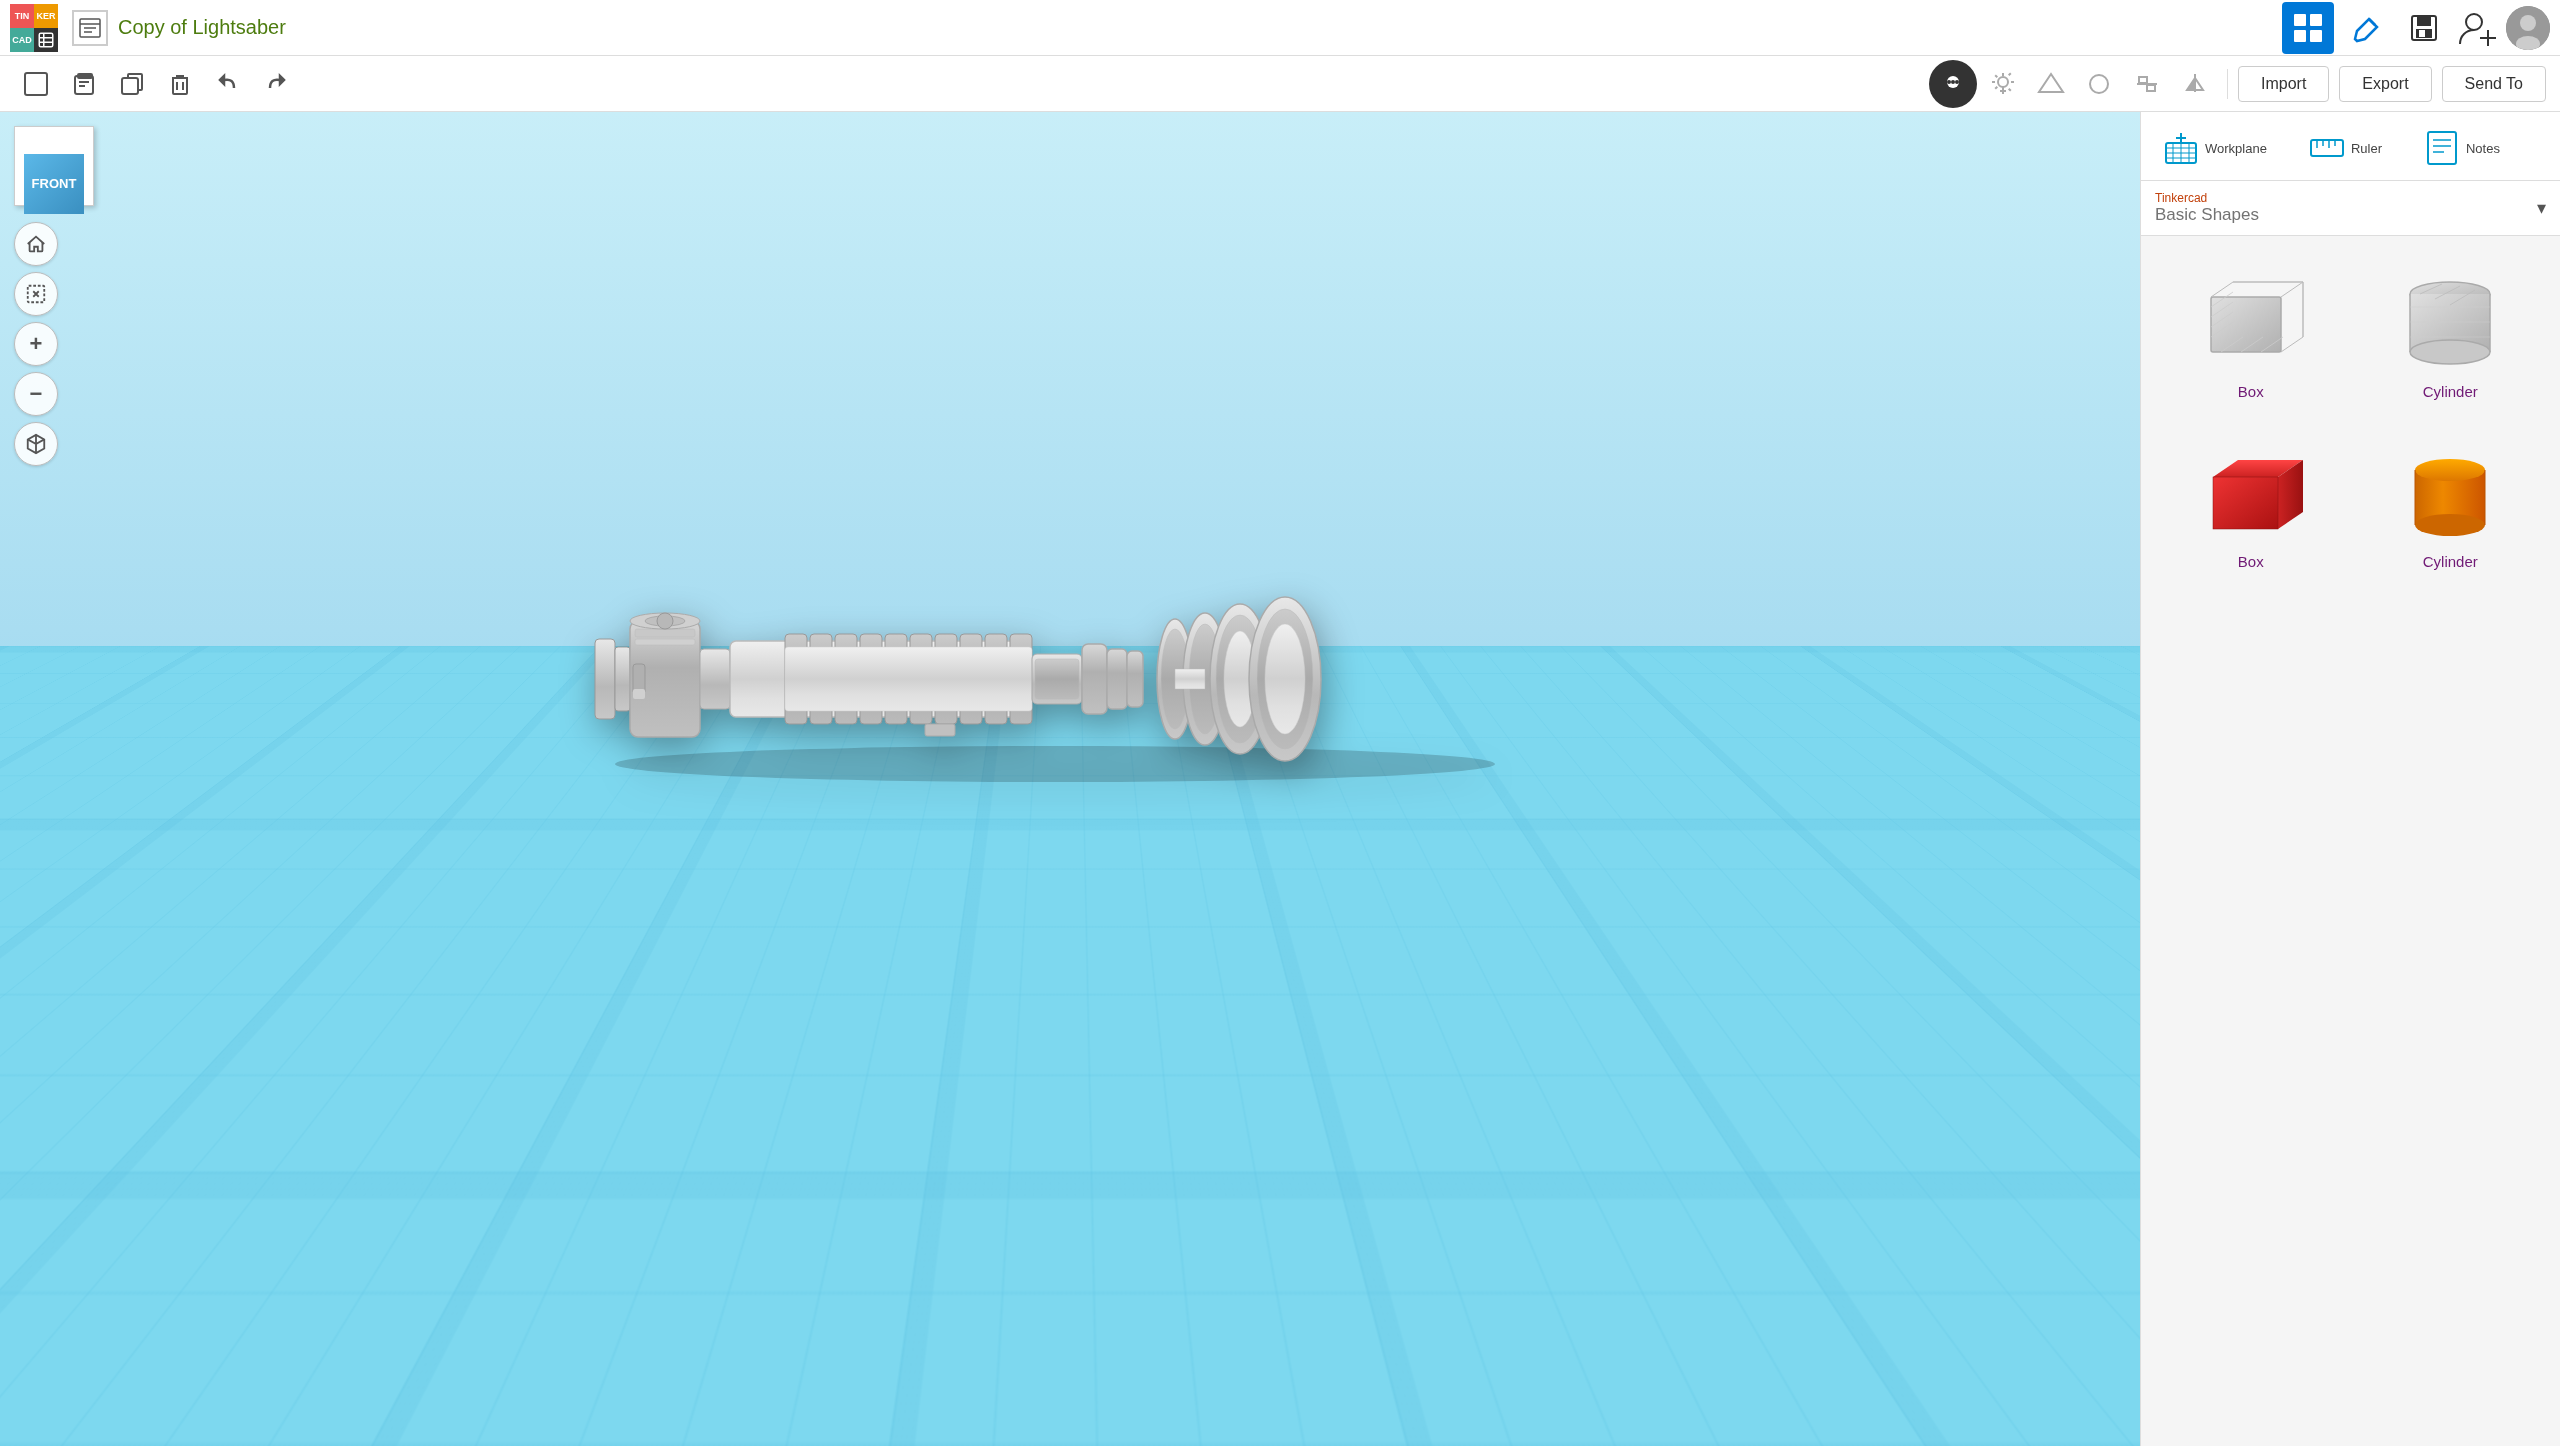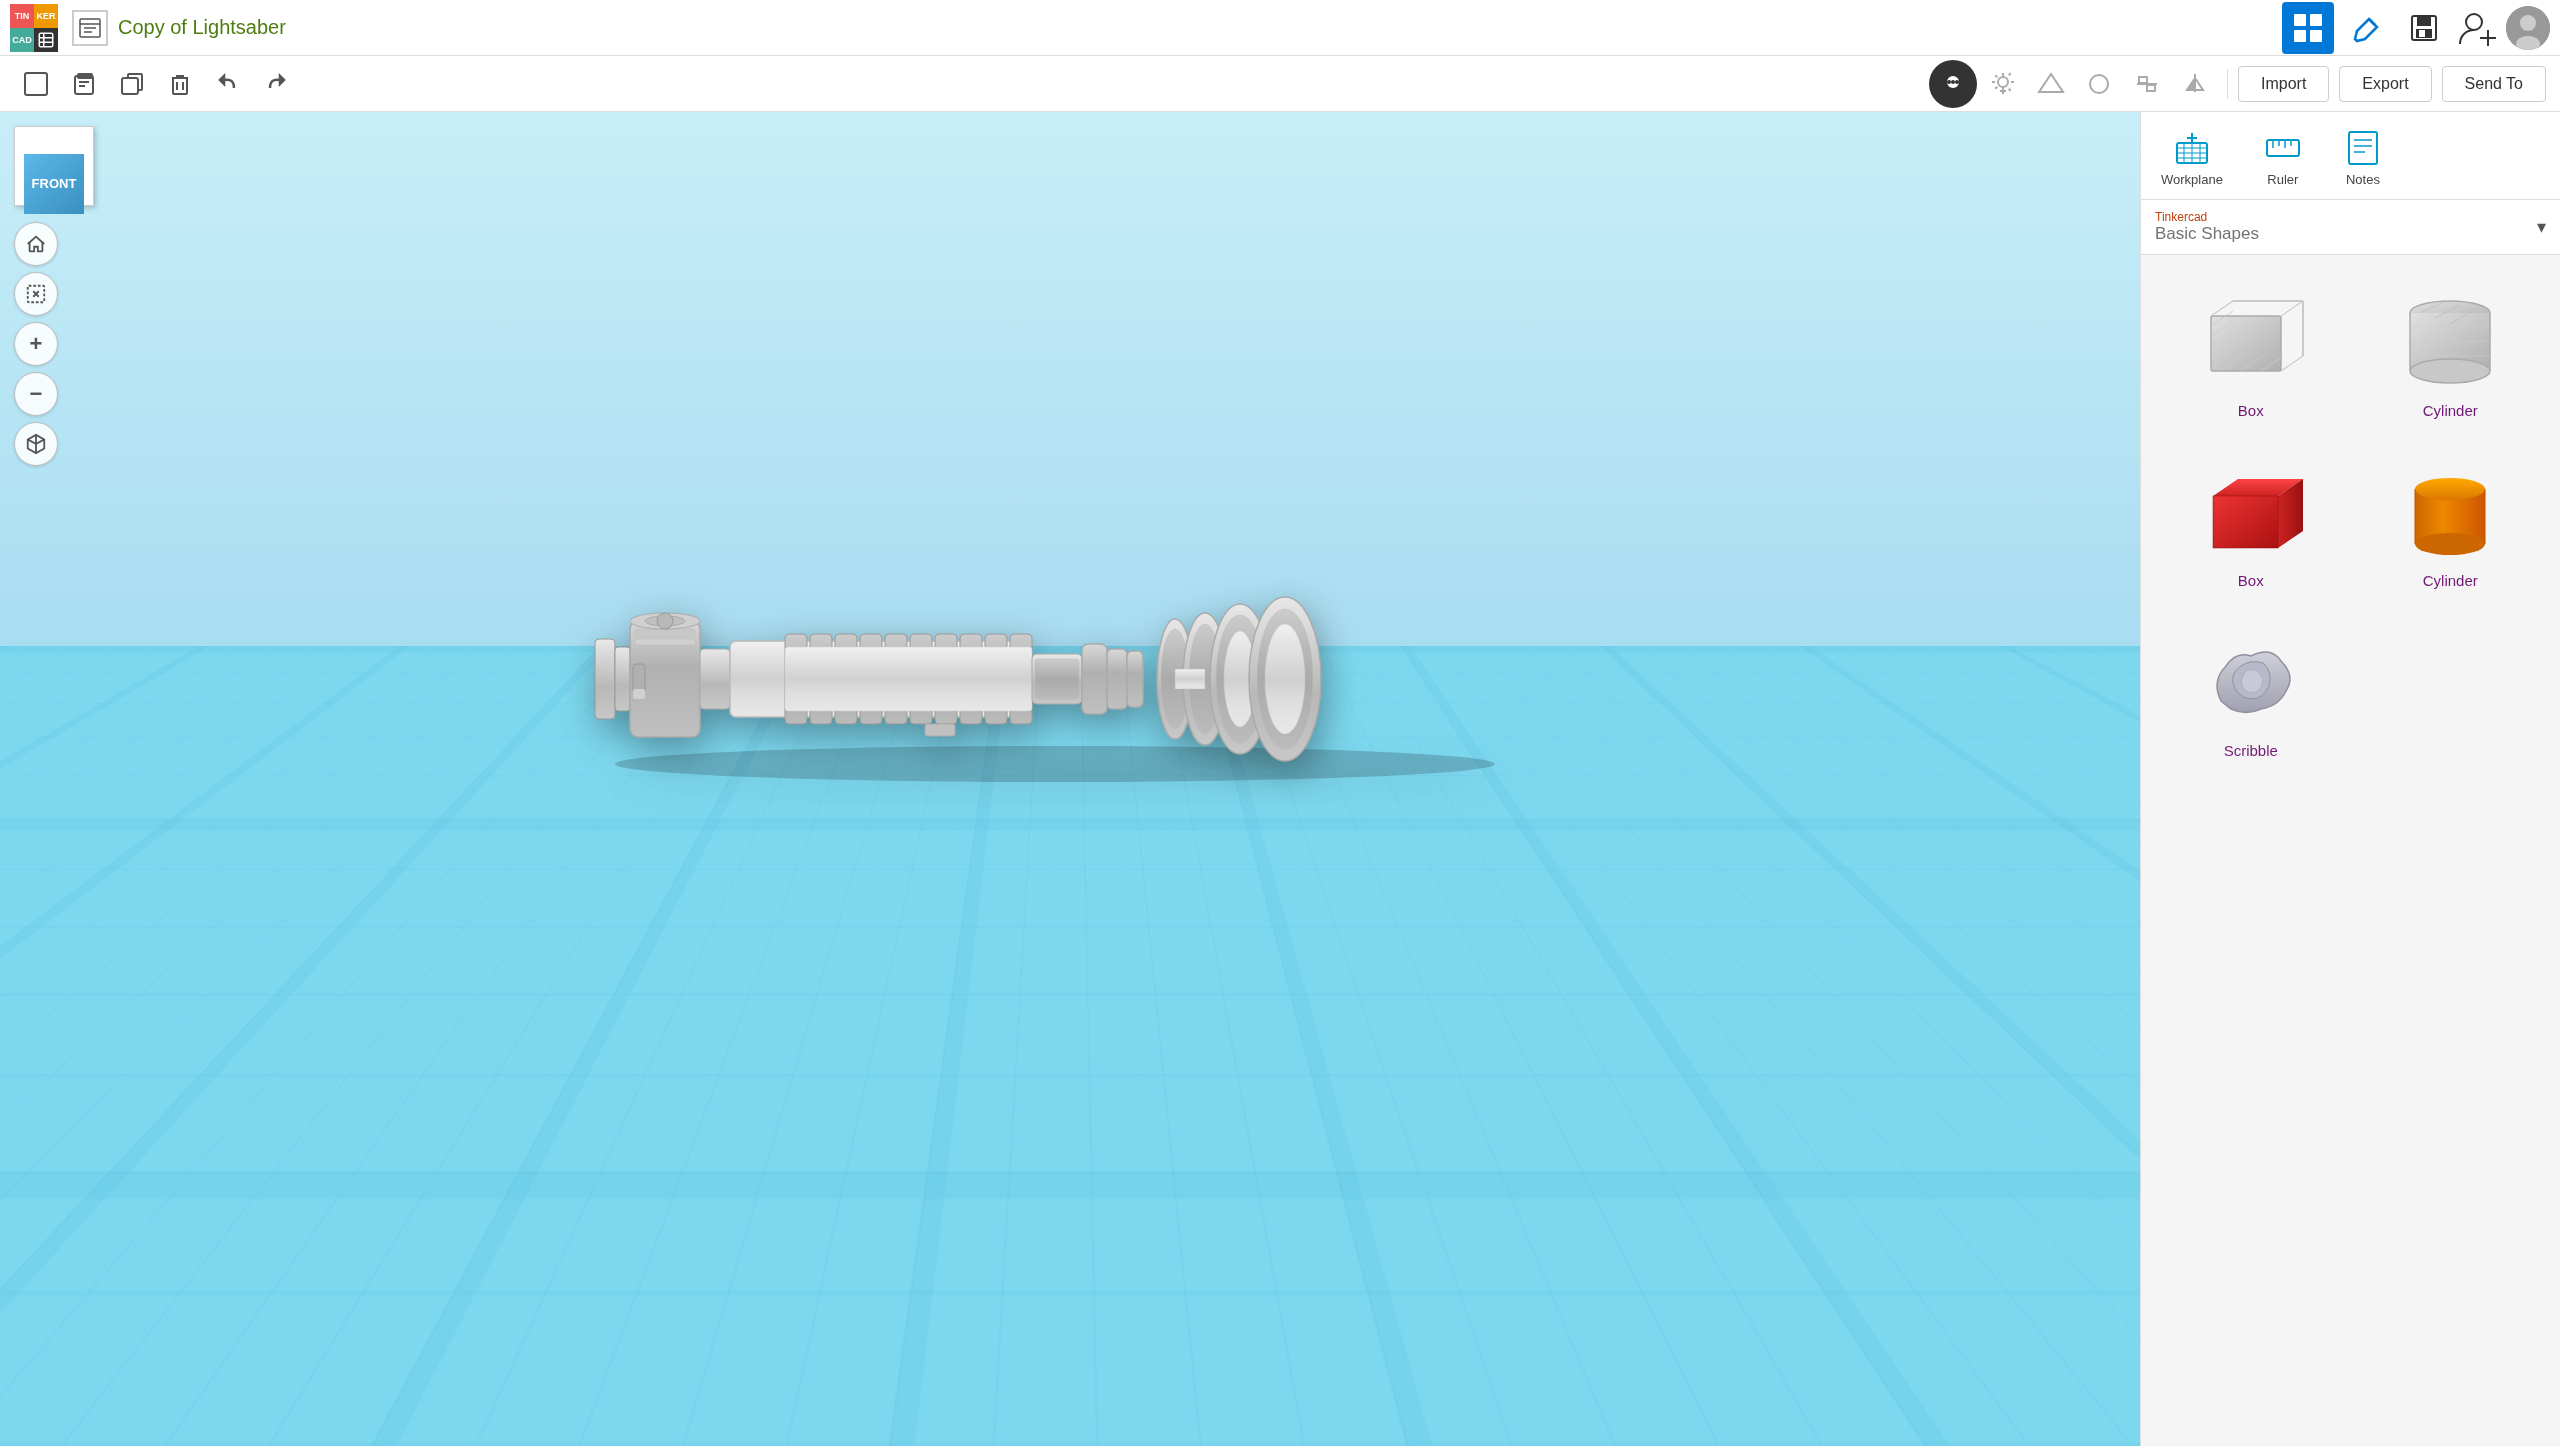--- a/index.html
+++ b/index.html
@@ -332,7 +332,7 @@
     }
     .rp-tool {
       display: flex;
-      flex-direction: column;
+      flex-direction: row;
       align-items: center;
       cursor: pointer;
       gap: 4px;

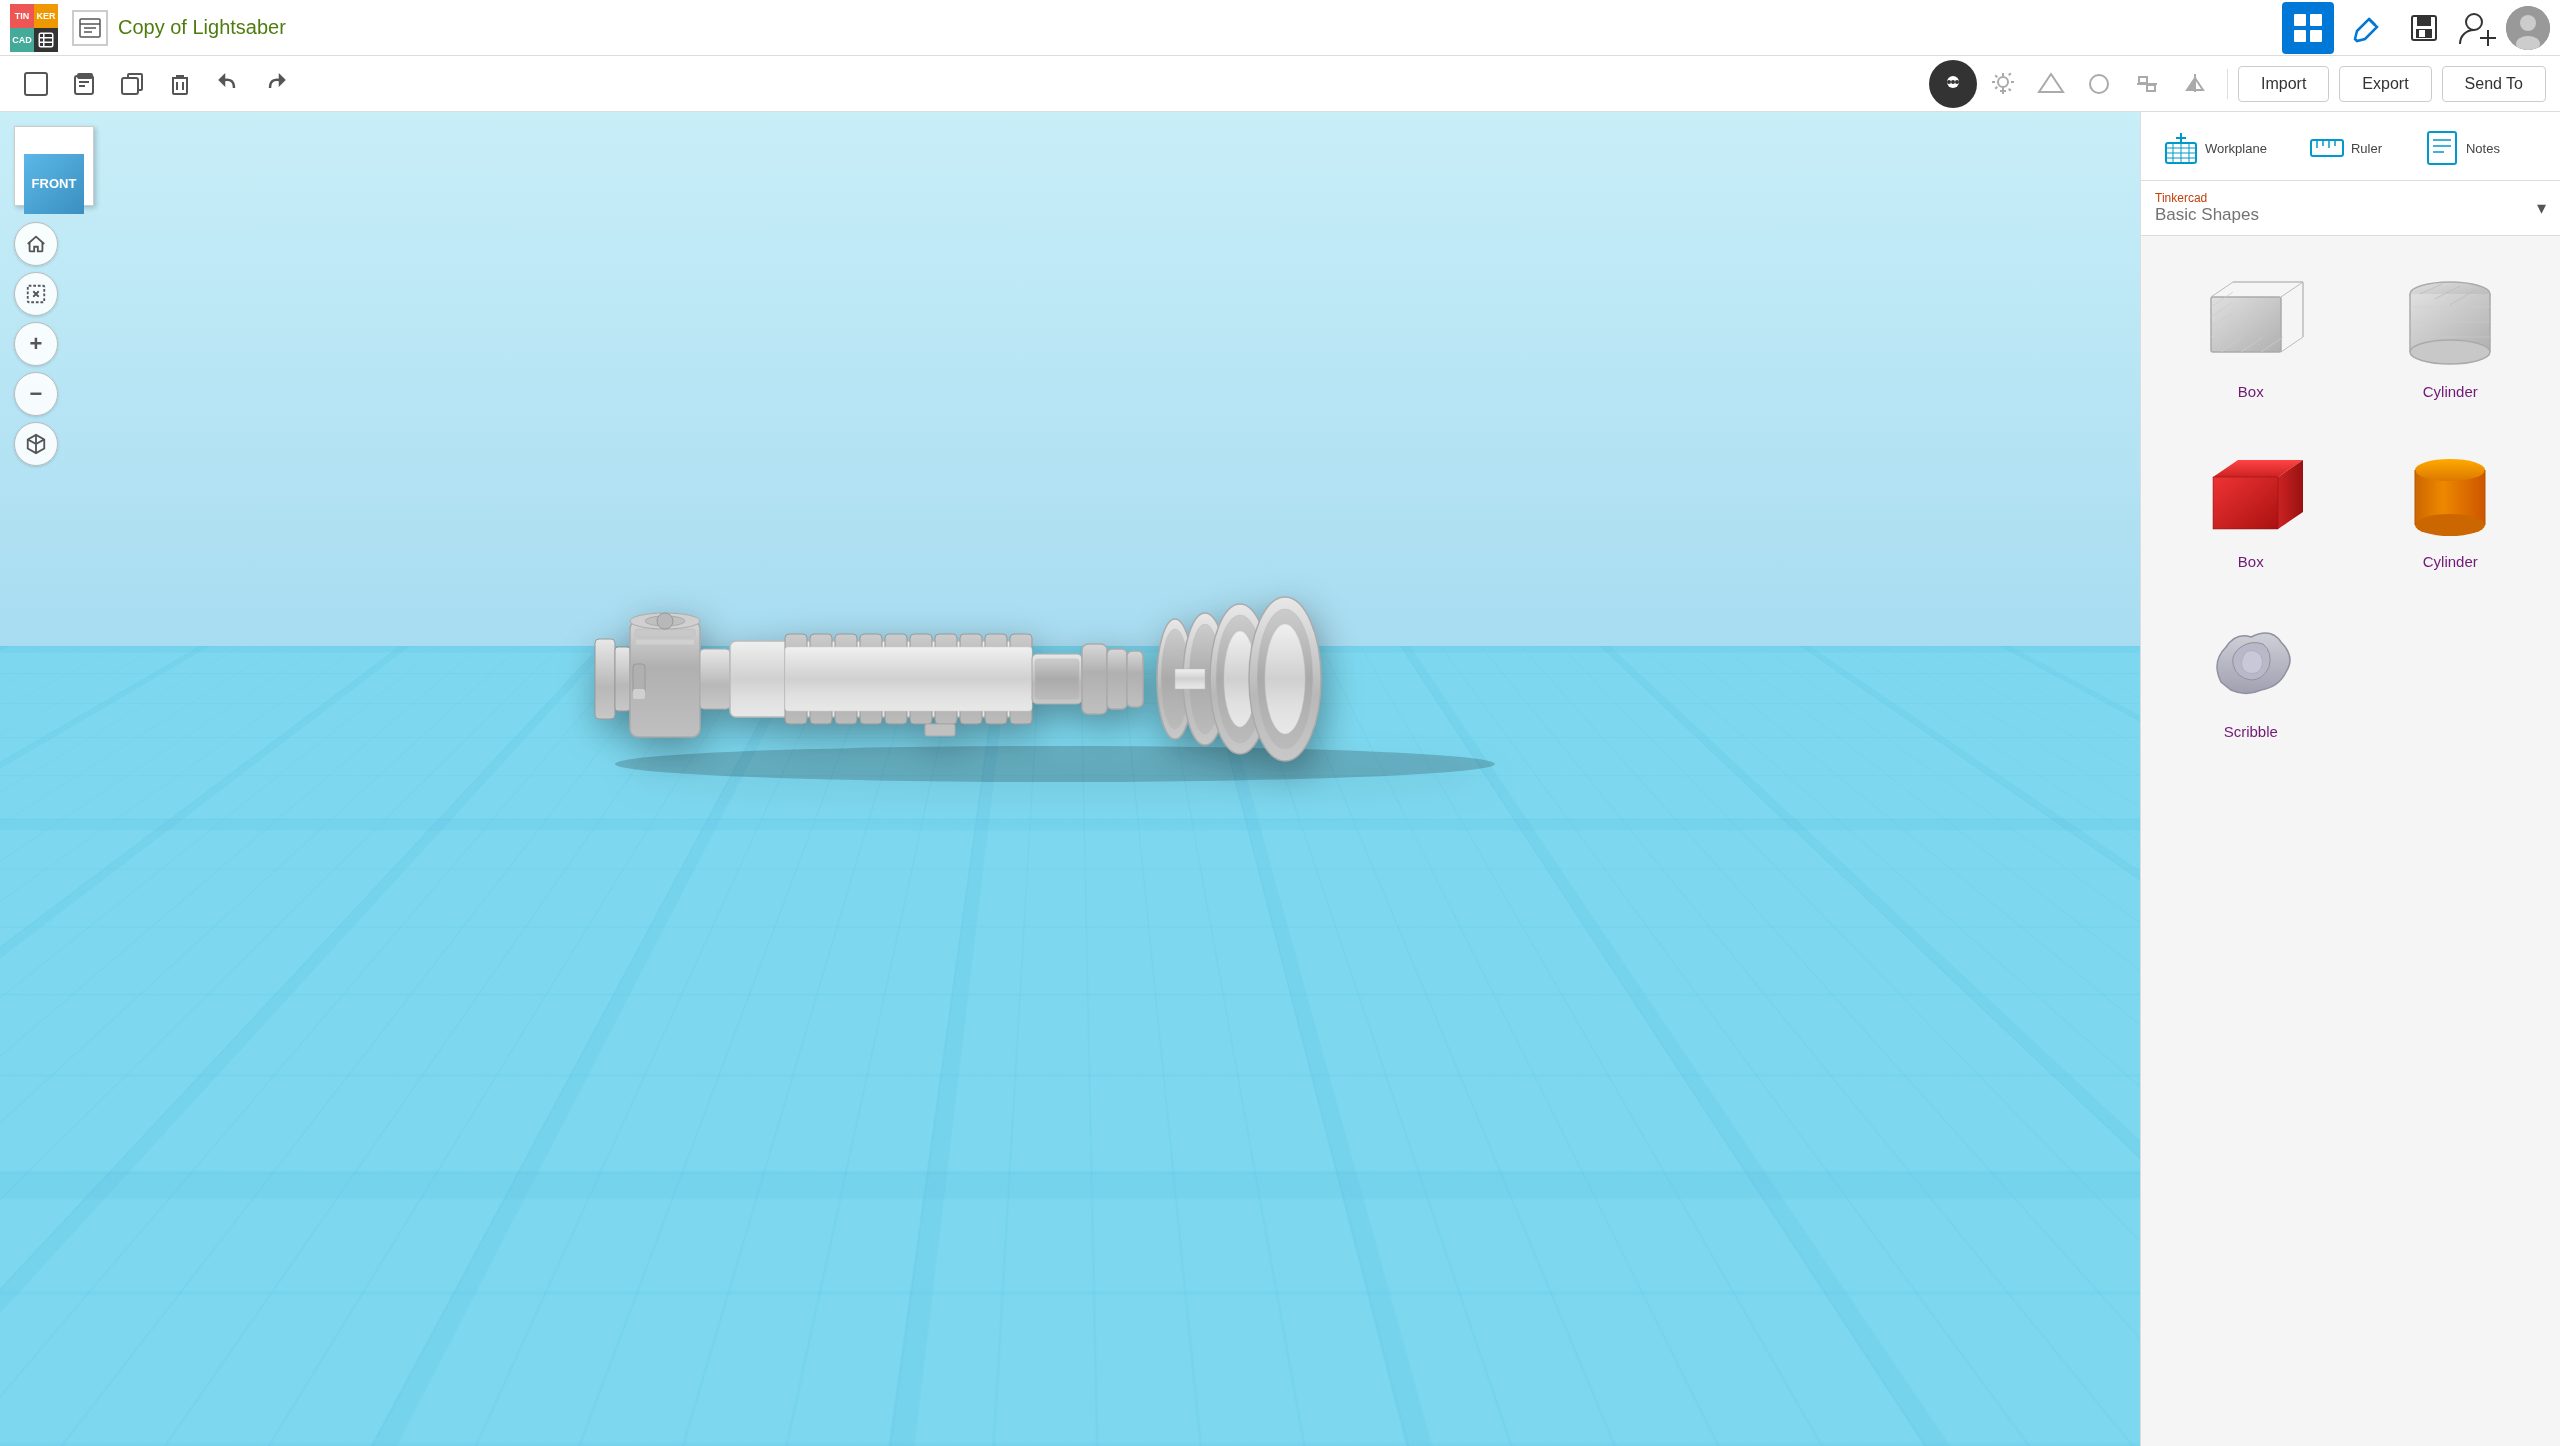--- a/index.html
+++ b/index.html
@@ -902,23 +902,6 @@
       </div>
 
 
-      <div class="shape-item">
-        <div class="shape-canvas">
-          <svg viewBox="0 0 120 100" width="120" height="100">
-            <defs>
-              <linearGradient id="scribbleGrad" x1="0" y1="0" x2="0" y2="1">
-                <stop offset="0%" stop-color="#d0d0d8"></stop>
-                <stop offset="100%" stop-color="#a0a0b0"></stop>
-              </linearGradient>
-            </defs>
-
-            <path d="M30,70 Q20,50 35,35 Q45,20 60,25 Q80,15 90,30 Q105,45 95,60 Q88,75 70,78 Q55,85 40,78 Z" fill="url(#scribbleGrad)" stroke="#9090a0" stroke-width="1.5"></path>
-            <path d="M50,35 Q60,28 72,32 Q82,40 78,55 Q72,68 60,68 Q45,66 42,52 Q40,42 50,35Z" fill="#b8b8c8" stroke="#9090a0" stroke-width="1"></path>
-            <path d="M55,40 Q64,36 70,44 Q74,53 67,60 Q58,64 52,57 Q48,50 55,40Z" fill="#c8c8d8" stroke="#a0a0b0" stroke-width="0.5"></path>
-          </svg>
-        </div>
-        <span class="shape-label">Scribble</span>
-      </div>
 
     </div>
   </div>

